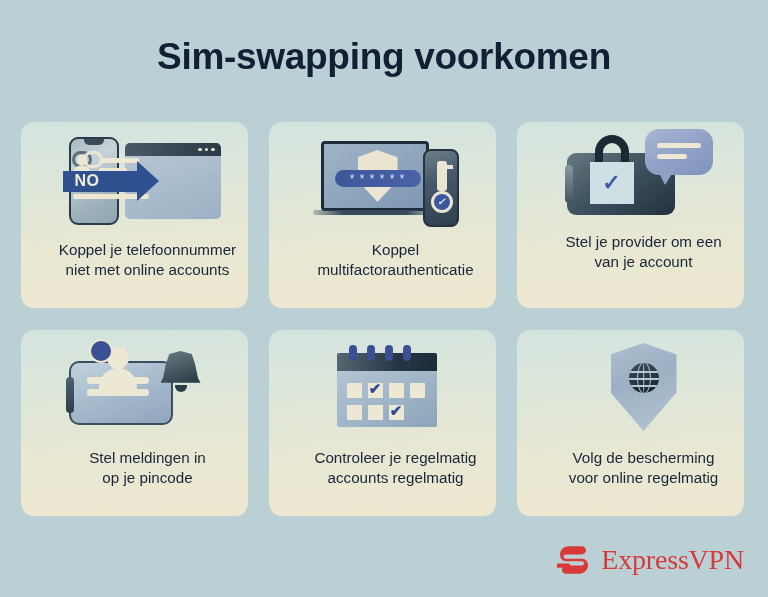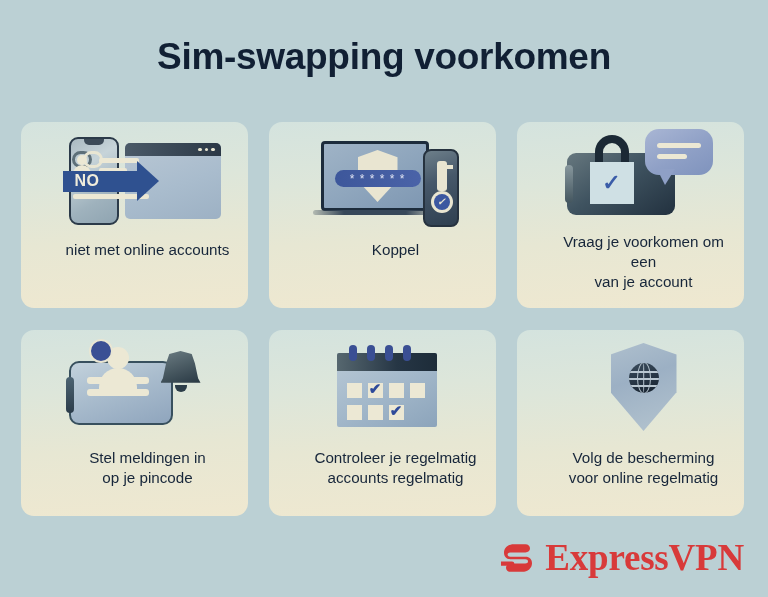--- a/index.html
+++ b/index.html
@@ -318,6 +318,7 @@
         </div>
       </div>
       <div class="card-text">
+        <div>Koppel je telefoonnummer</div>
         <div>niet met online accounts</div>
       </div>
     </div>

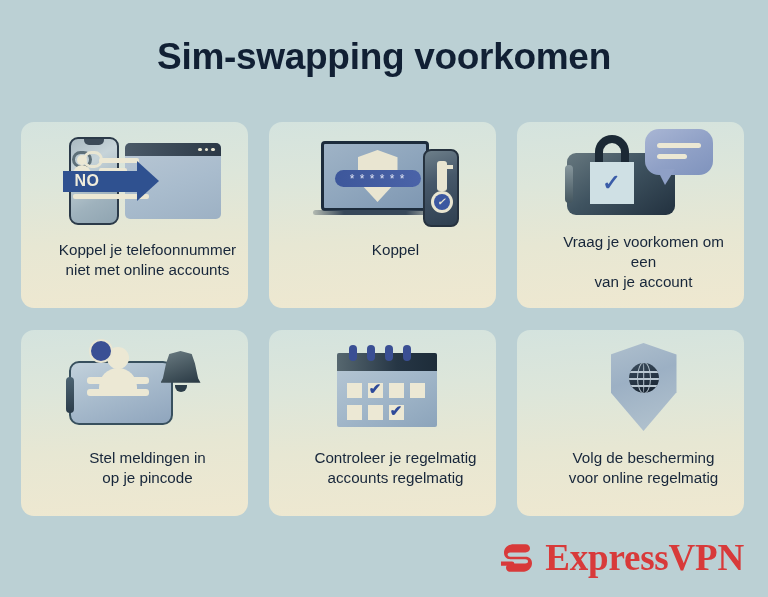--- a/index.html
+++ b/index.html
@@ -357,7 +357,7 @@
         </div>
       </div>
       <div class="card-text">
-        <div>Vraag je voorkomen om een</div>
+        <div>Stel je provider om een</div>
         <div>van je account</div>
       </div>
     </div>

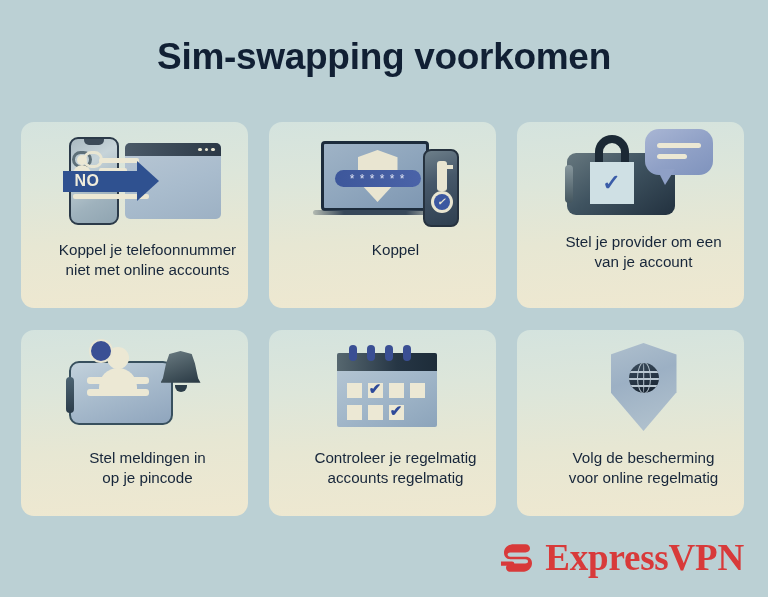--- a/index.html
+++ b/index.html
@@ -341,6 +341,7 @@
       </div>
       <div class="card-text">
         <div>Koppel</div>
+        <div>multifactorauthenticatie</div>
       </div>
     </div>
 

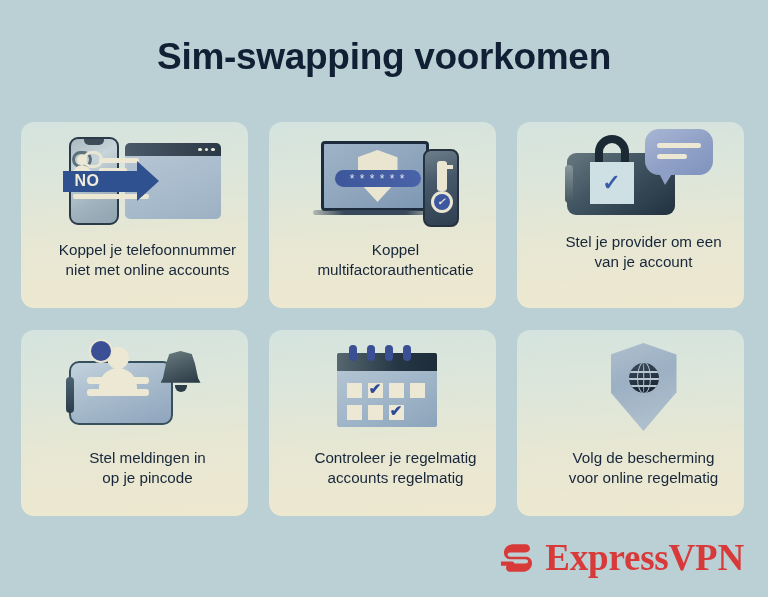--- a/index.html
+++ b/index.html
@@ -275,7 +275,7 @@
   .logo-mark{width:38px;height:38px;position:relative;}
   .logo-text{
     font-family:"Liberation Serif",serif;
-    font-size:37px;color:#d83a3a;font-weight:bold;letter-spacing:-0.2px;
+    font-size:28px;color:#d83a3a;font-weight:normal;letter-spacing:-0.2px;
   }
 </style>
 </head>

